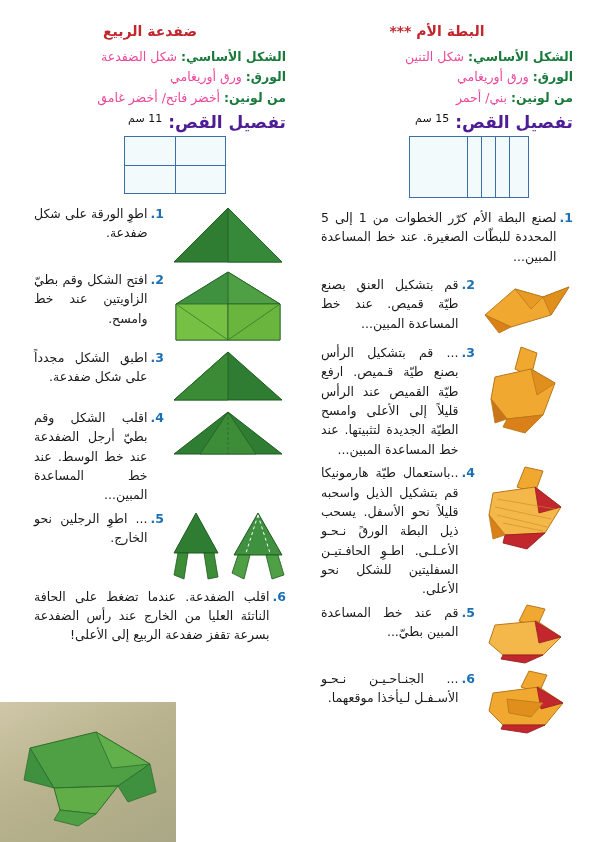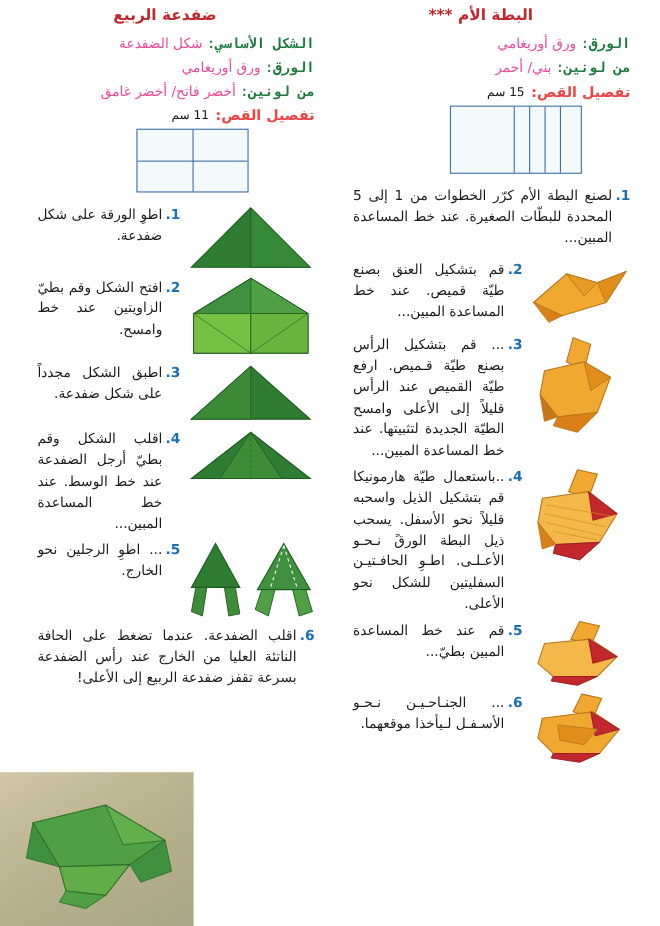--- a/index.html
+++ b/index.html
@@ -18,7 +18,7 @@
   .col-right { right: 13px; }
   .col-left { left: 0; }
 
-  .col-inner { padding: 4px 14px 0 14px; }
+  .col-inner { padding: 21px 14px 0 14px; }
 
   .title {
     color: #c1272d;

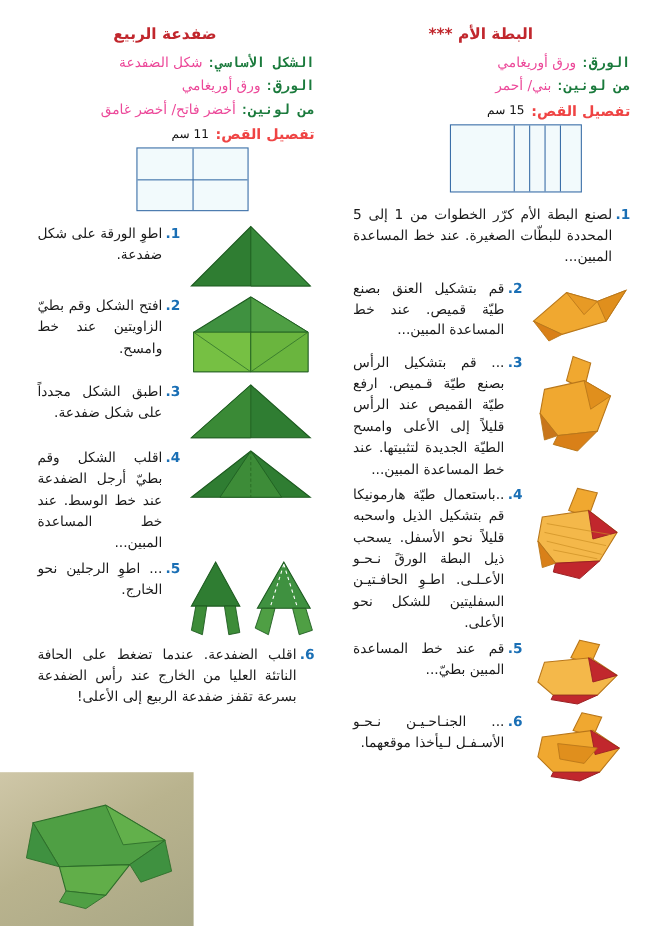--- a/index.html
+++ b/index.html
@@ -31,7 +31,7 @@
 
   .specs { font-size: 12.5px; line-height: 1.62; }
   .specs .row { white-space: nowrap; }
-  .lbl { color: #1a7a3c; font-weight: bold; font-family: Liberation Mono, monospace; }
+  .lbl { color: #1a7a3c; font-weight: bold; }
   .val { color: #ec4899; }
 
   .cutline { margin-top: 3px; display: flex; align-items: flex-start; gap: 6px; }

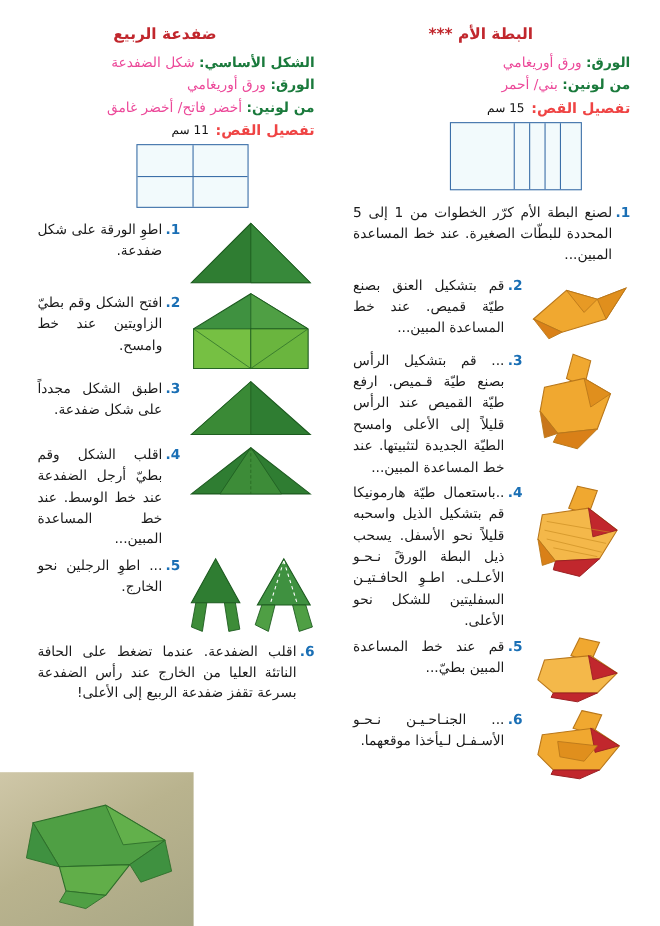--- a/index.html
+++ b/index.html
@@ -70,6 +70,10 @@
 
       <div class="specs">
         <div class="row">
+          <span class="lbl">الشكل الأساسي:</span>
+          <span class="val">شكل التنين</span>
+        </div>
+        <div class="row">
           <span class="lbl">الورق:</span>
           <span class="val">ورق أوريغامي</span>
         </div>

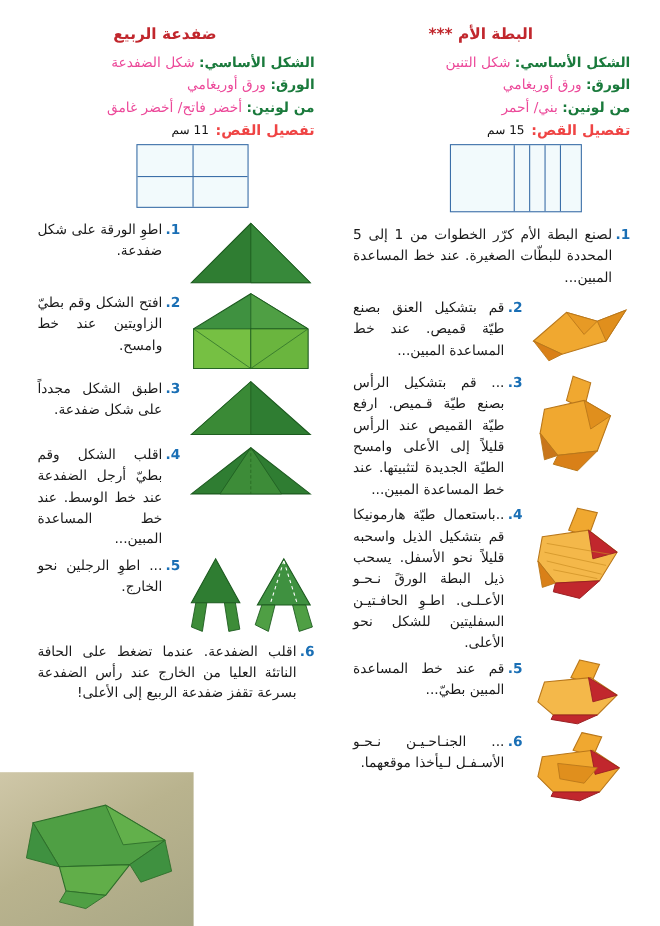--- a/index.html
+++ b/index.html
@@ -35,7 +35,7 @@
   .val { color: #ec4899; }
 
   .cutline { margin-top: 3px; display: flex; align-items: flex-start; gap: 6px; }
-  .cut-label { color: #ef4444; font-weight: bold; font-size: 13px; white-space: nowrap; padding-top: 1px; }
+  .cut-label { color: #4c1d95; font-weight: bold; font-size: 17px; white-space: nowrap; padding-top: 1px; }
   .cut-size { font-size: 11px; color: #111; padding-top: 1px; }
 
   .grid-box { border: 1px solid #3c6fa8; position: relative; background: #f2fafc; }

